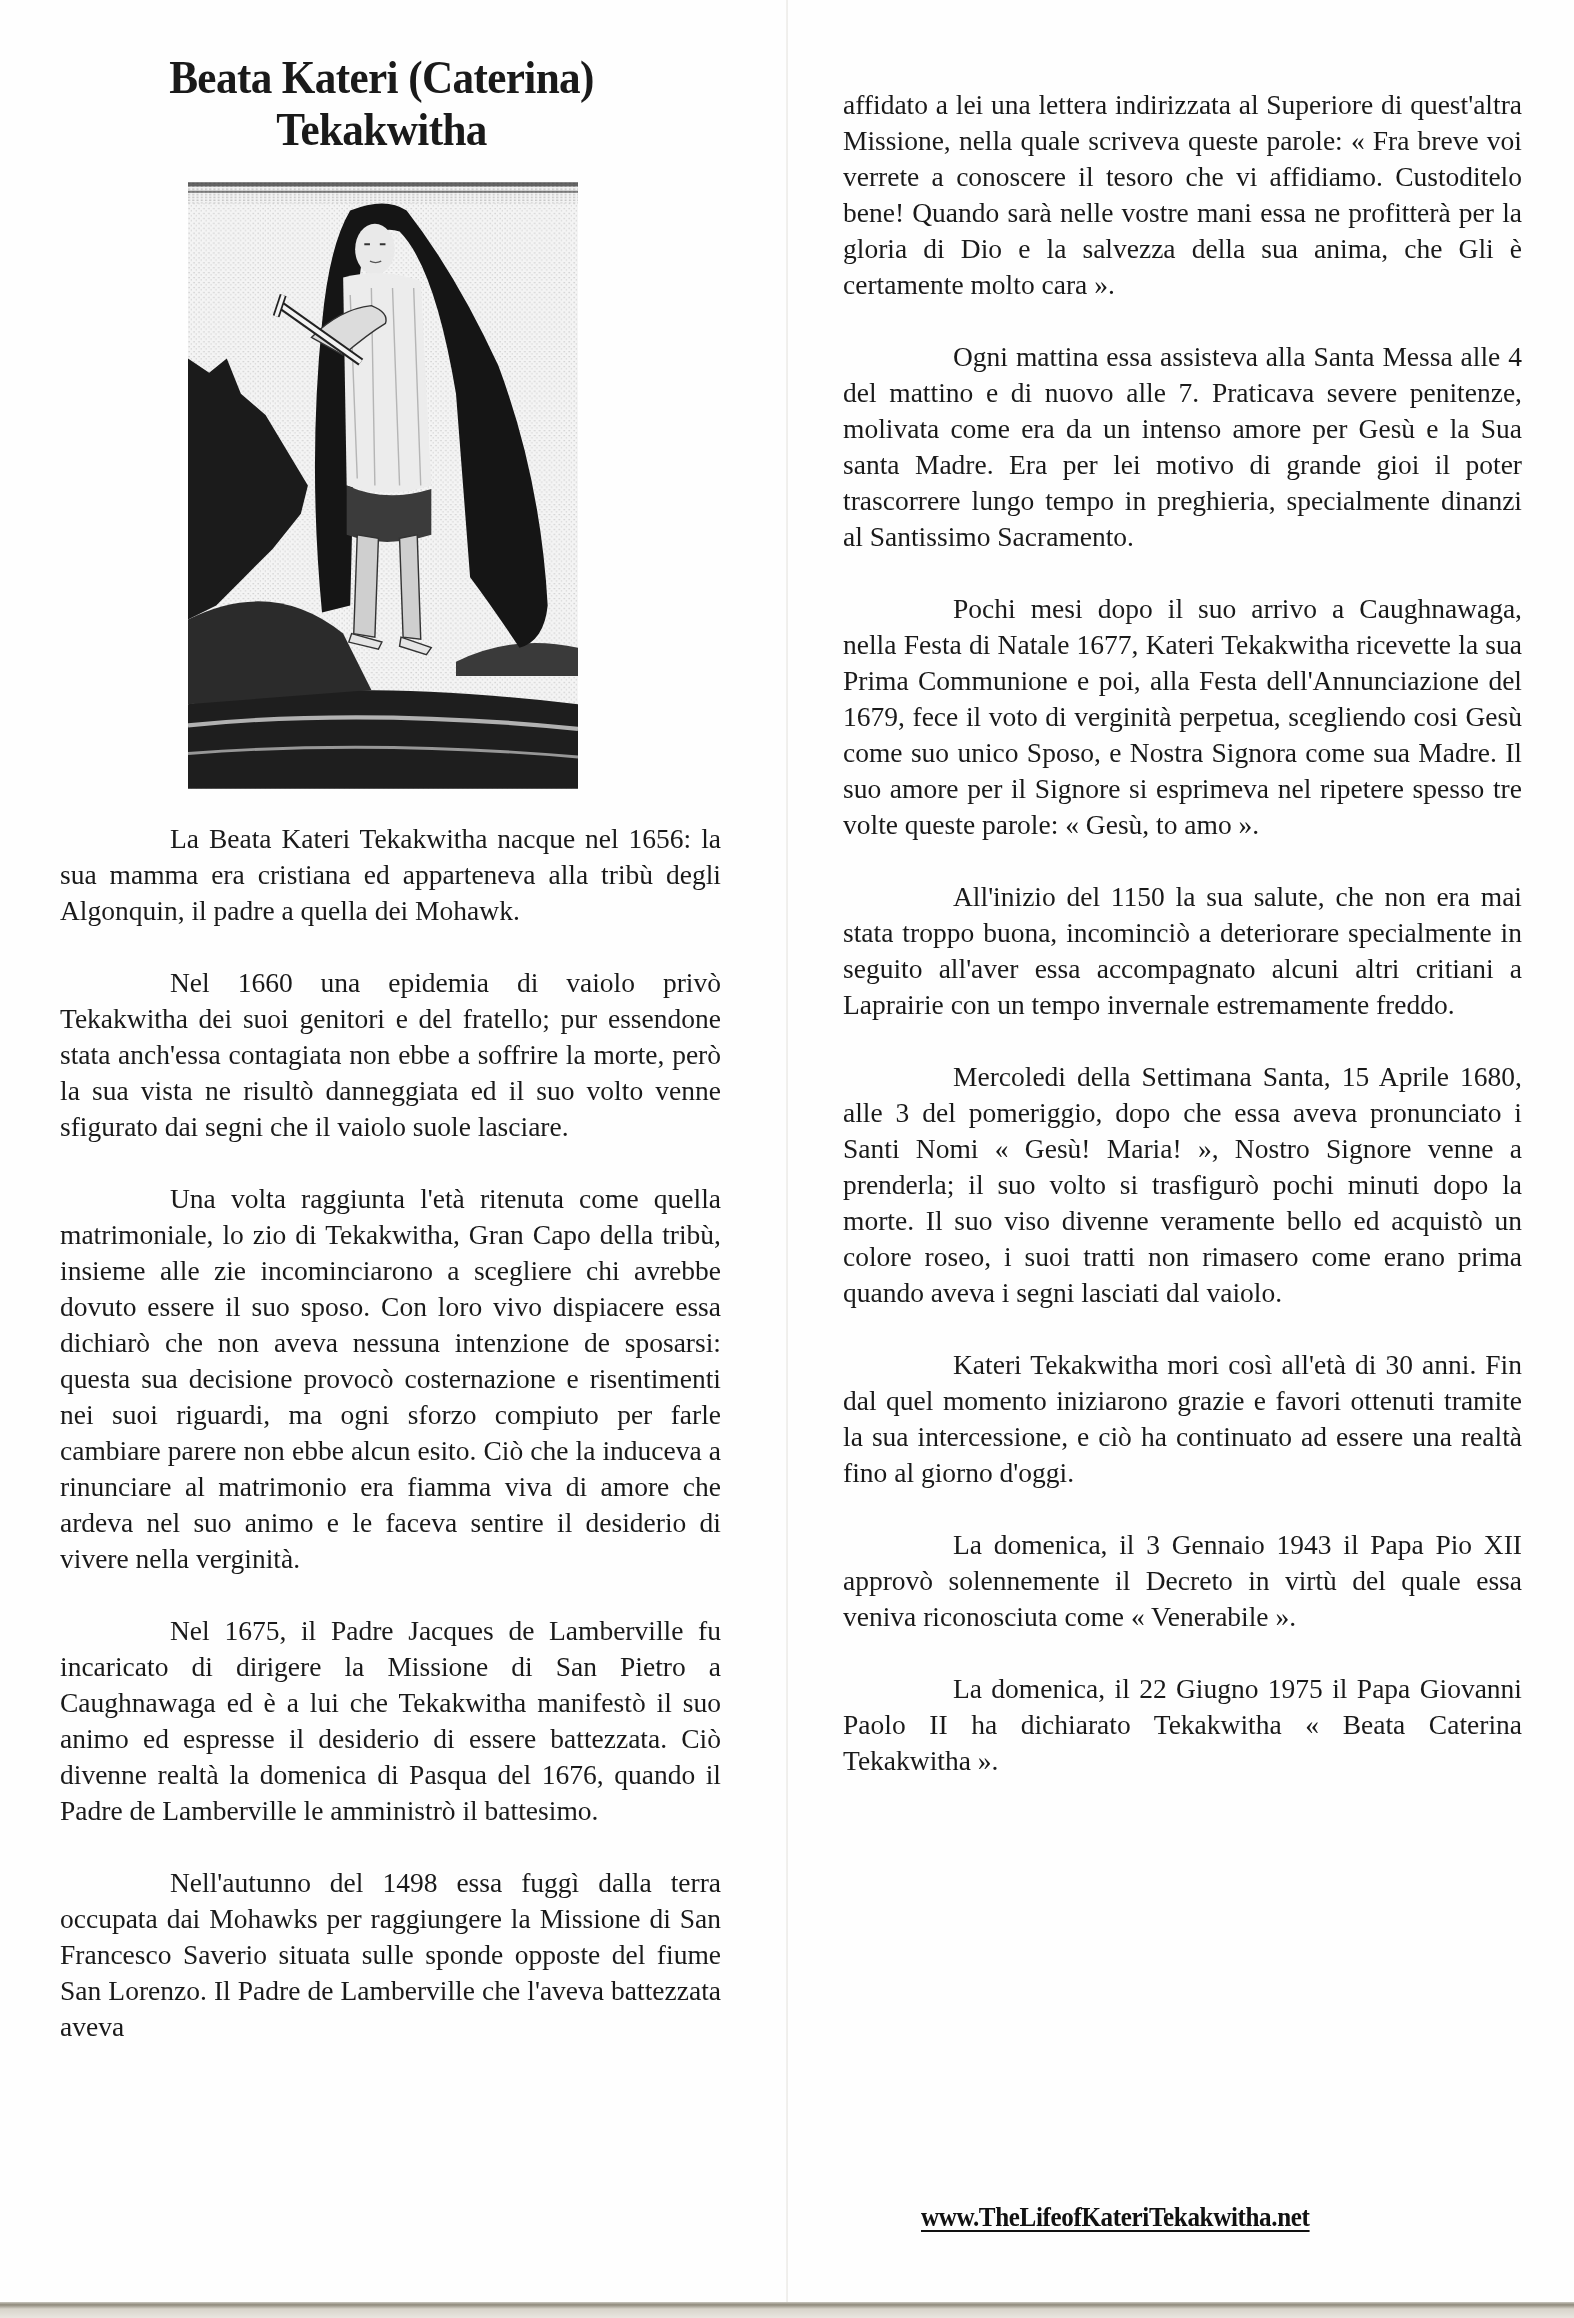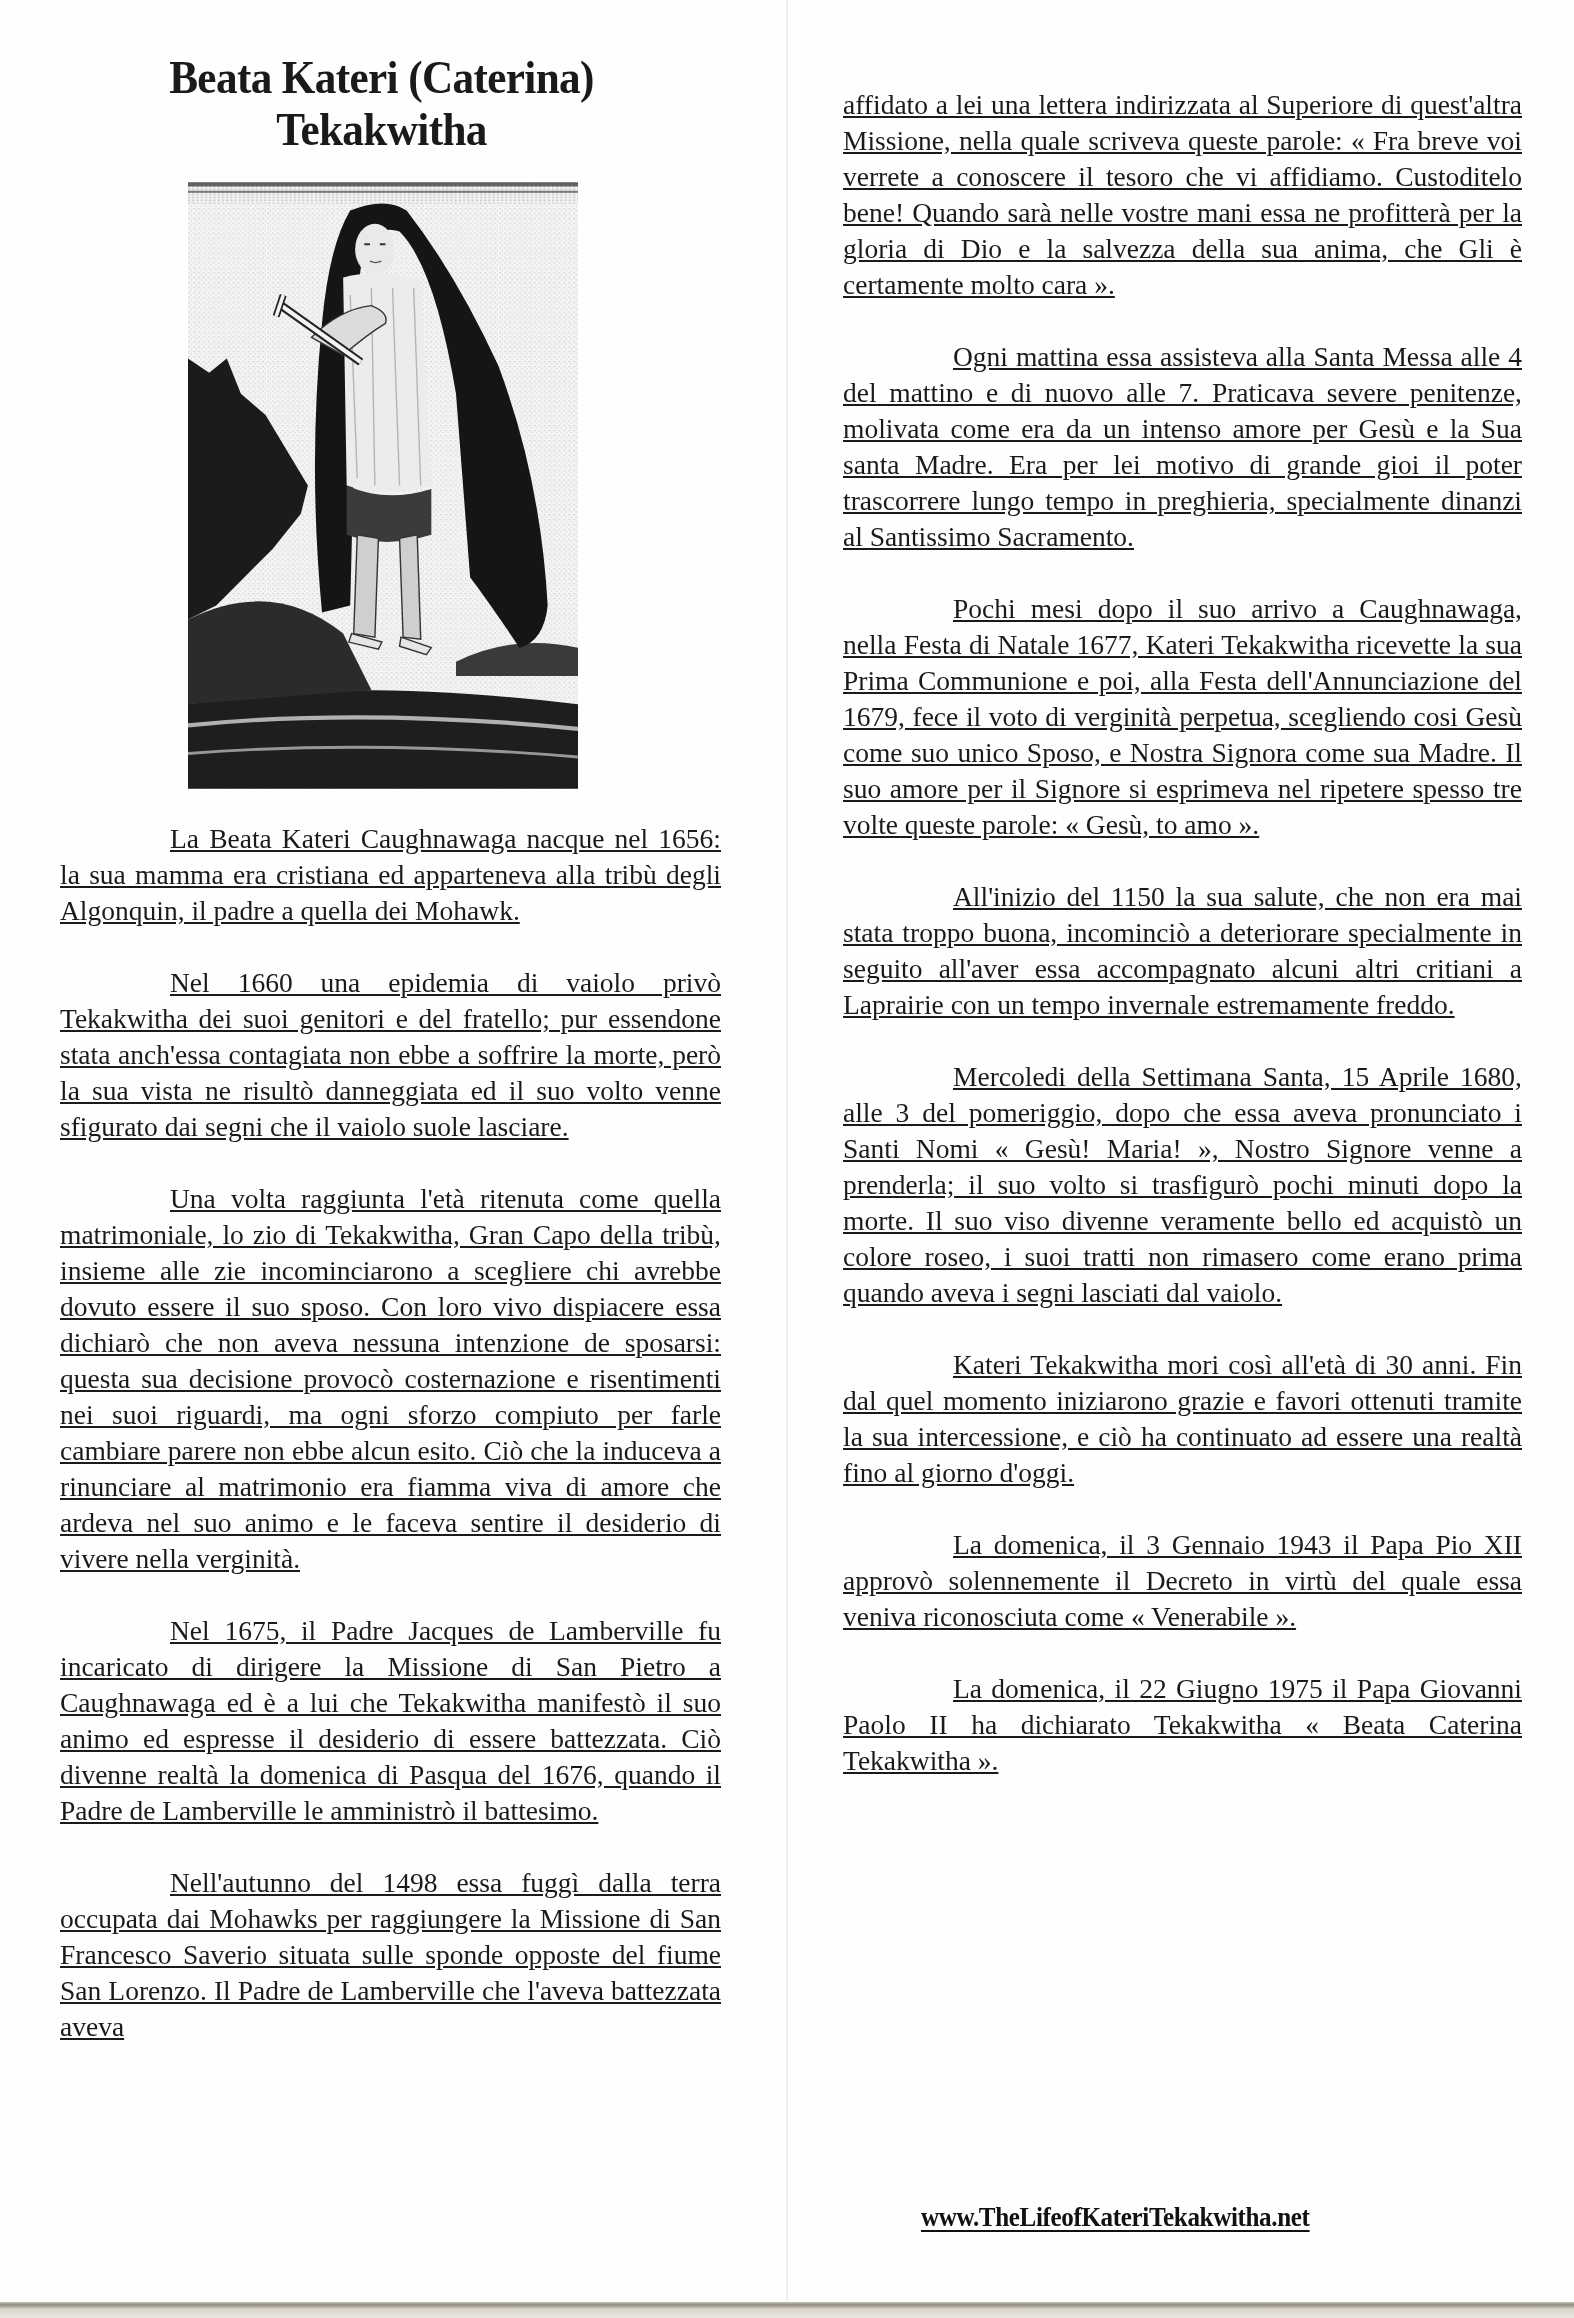--- a/index.html
+++ b/index.html
@@ -41,7 +41,7 @@
     }
     .col.left { left: 60px; width: 661px; }
     .col.right { left: 843px; width: 679px; }
-    .col p { margin: 0 0 36px 0; text-indent: 110px; text-decoration: underline; }
+    .col p { margin: 0 0 36px 0; text-indent: 110px; }
     .col p.noindent { text-indent: 0; }
     .link {
       position: absolute; left: 921px; top: 2202px; width: 494px;

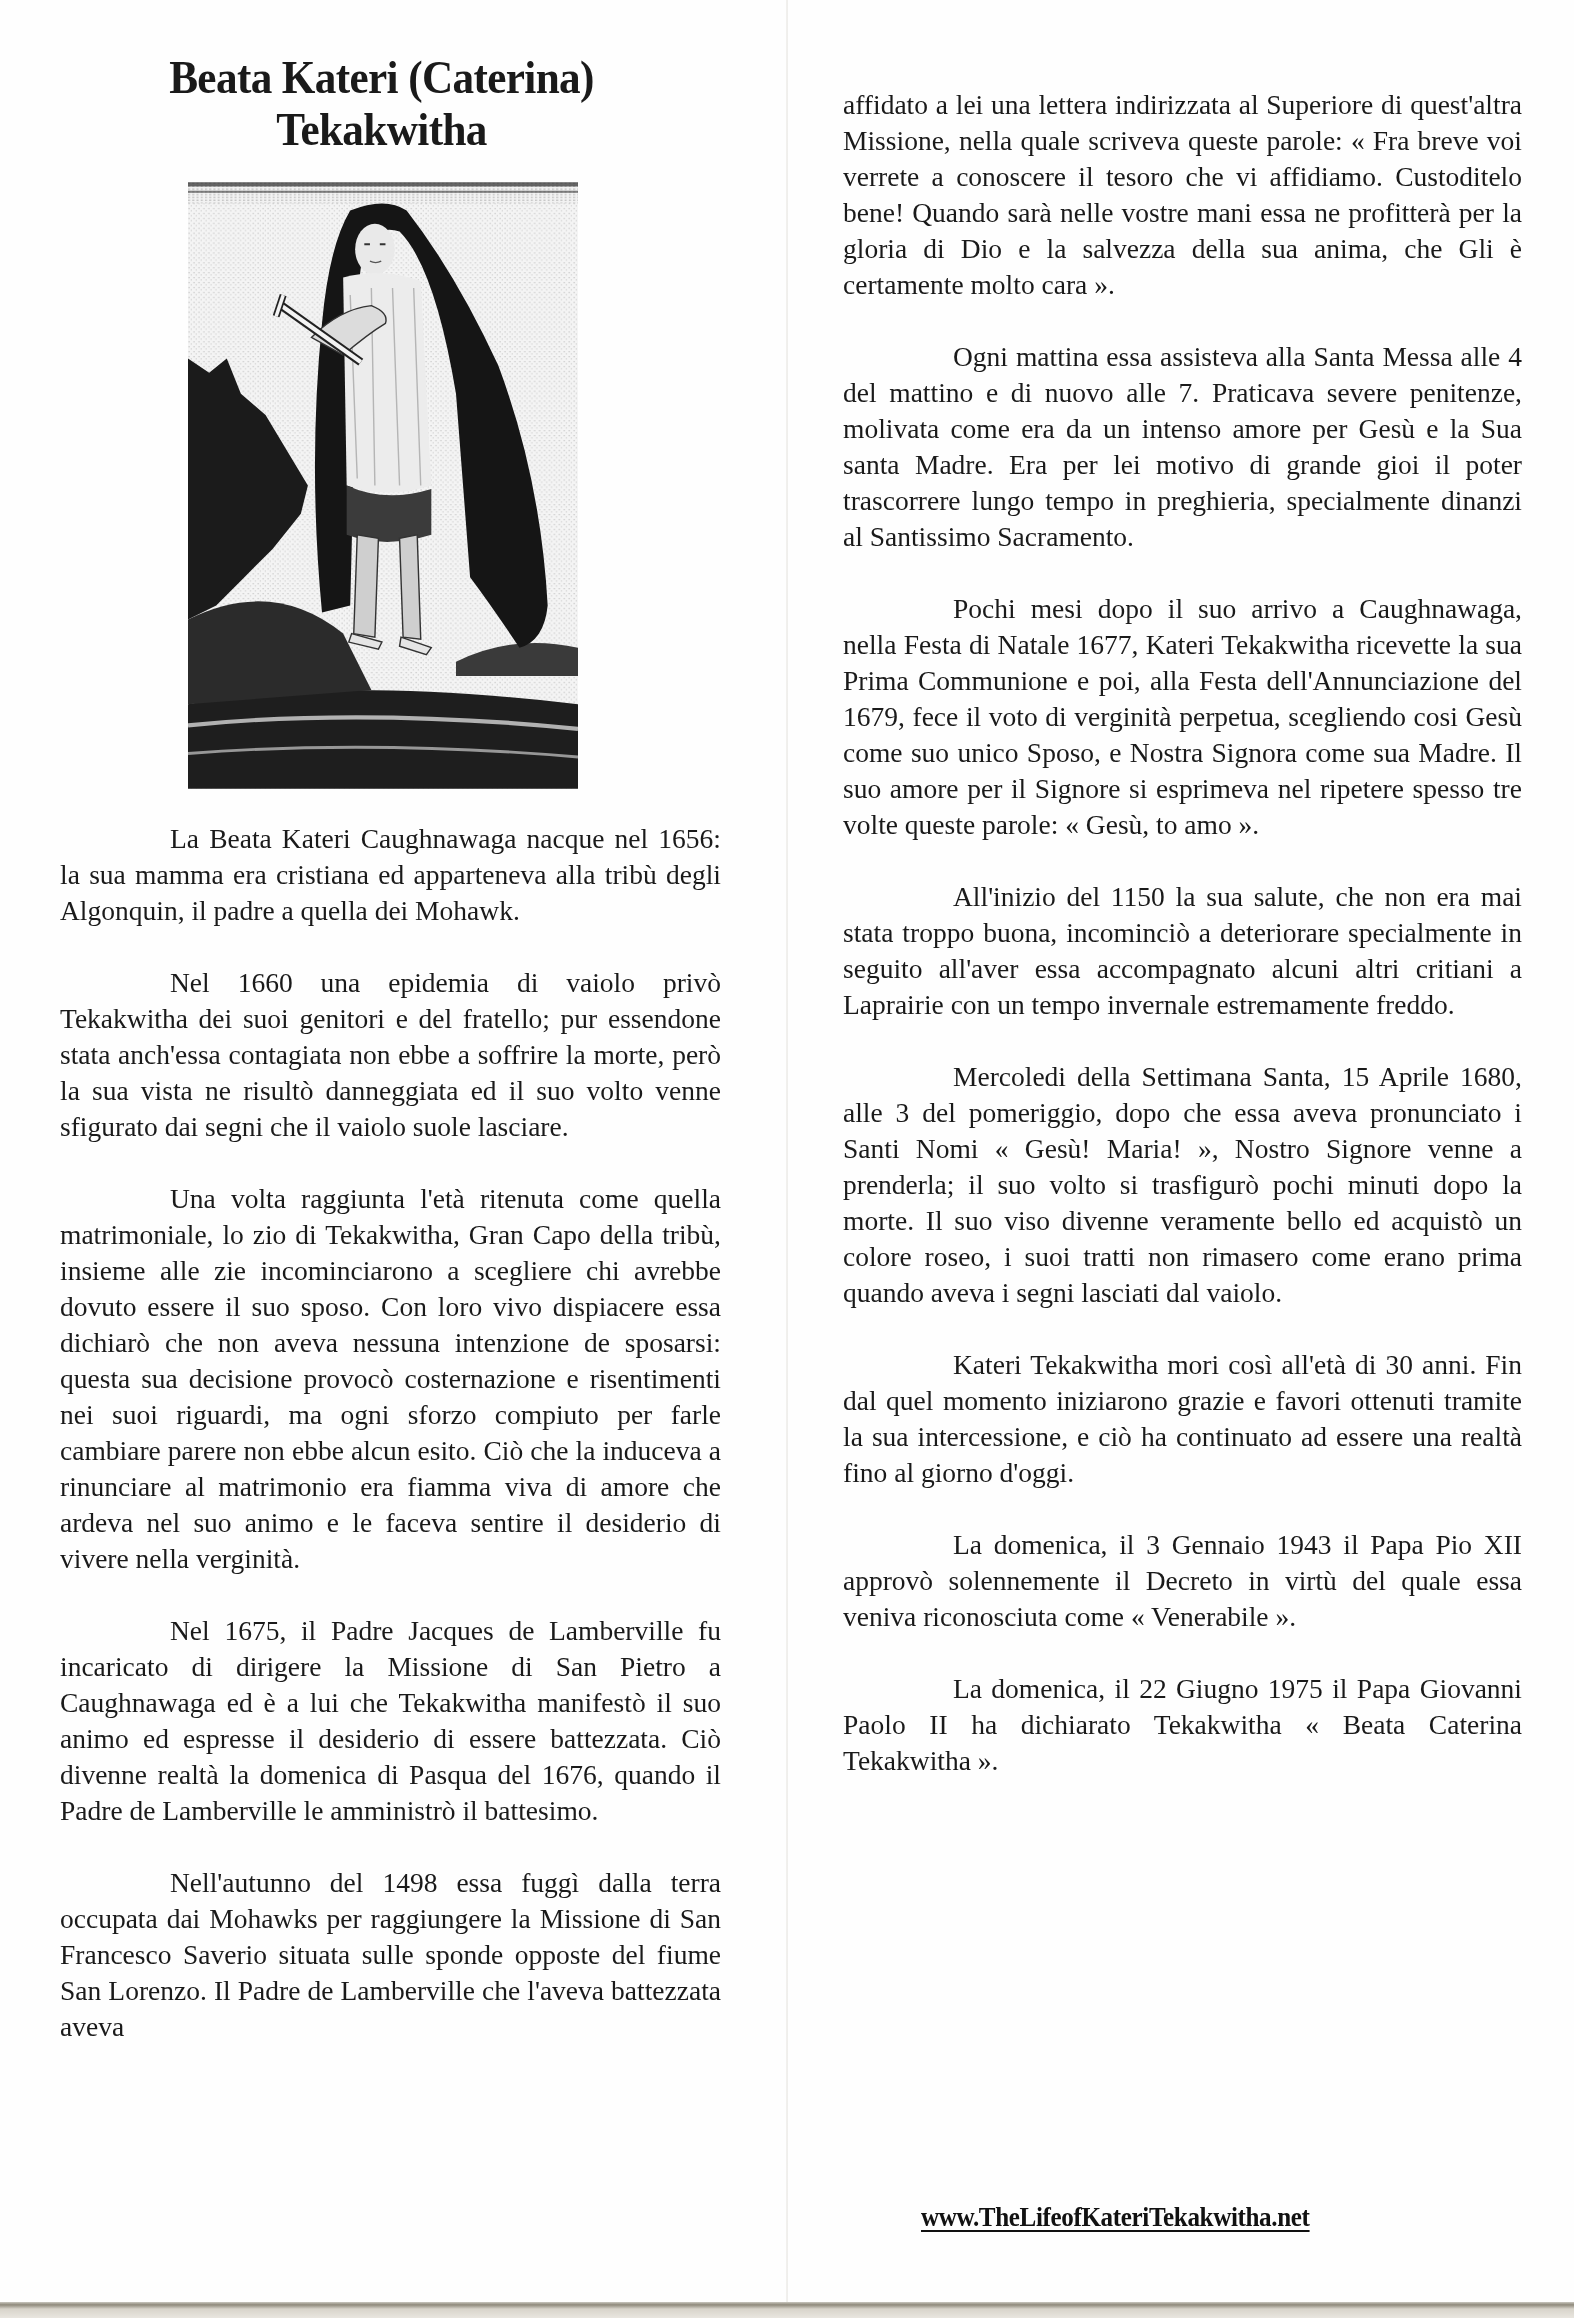--- a/index.html
+++ b/index.html
@@ -115,7 +115,7 @@
 </div>
 
 <div class="col left" style="top:821px;">
-  <p>La Beata Kateri Caughnawaga nacque nel 1656: la sua mamma era cristiana ed apparteneva alla tribù degli Algonquin, il padre a quella dei Mohawk.</p>
+  <p>La Beata Kateri Tekakwitha nacque nel 1656: la sua mamma era cristiana ed apparteneva alla tribù degli Algonquin, il padre a quella dei Mohawk.</p>
   <p>Nel 1660 una epidemia di vaiolo privò Tekakwitha dei suoi genitori e del fratello; pur essendone stata anch'essa contagiata non ebbe a soffrire la morte, però la sua vista ne risultò danneggiata ed il suo volto venne sfigurato dai segni che il vaiolo suole lasciare.</p>
   <p>Una volta raggiunta l'età ritenuta come quella matrimoniale, lo zio di Tekakwitha, Gran Capo della tribù, insieme alle zie incominciarono a scegliere chi avrebbe dovuto essere il suo sposo. Con loro vivo dispiacere essa dichiarò che non aveva nessuna intenzione de sposarsi: questa sua decisione provocò costernazione e risentimenti nei suoi riguardi, ma ogni sforzo compiuto per farle cambiare parere non ebbe alcun esito. Ciò che la induceva a rinunciare al matrimonio era fiamma viva di amore che ardeva nel suo animo e le faceva sentire il desiderio di vivere nella verginità.</p>
   <p>Nel 1675, il Padre Jacques de Lamberville fu incaricato di dirigere la Missione di San Pietro a Caughnawaga ed è a lui che Tekakwitha manifestò il suo animo ed espresse il desiderio di essere battezzata. Ciò divenne realtà la domenica di Pasqua del 1676, quando il Padre de Lamberville le amministrò il battesimo.</p>

